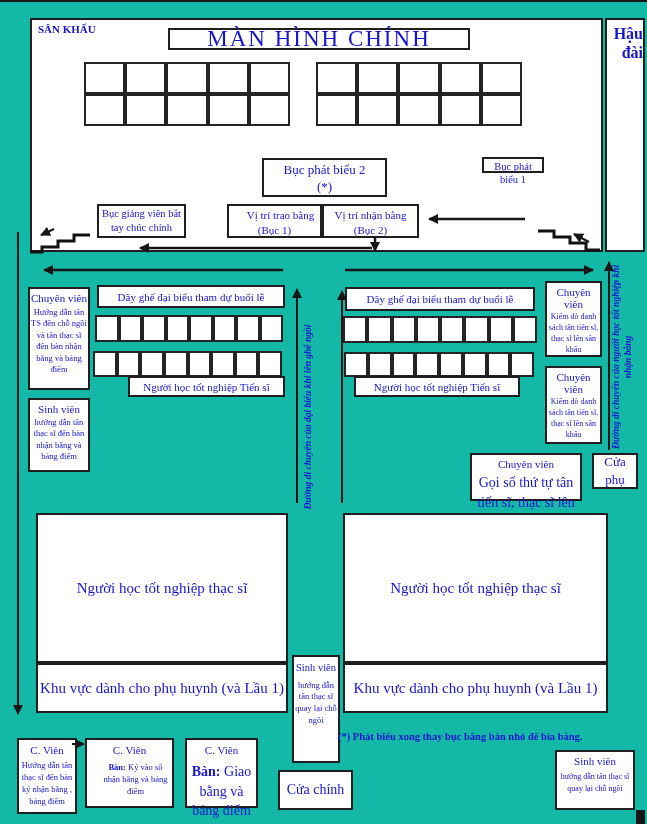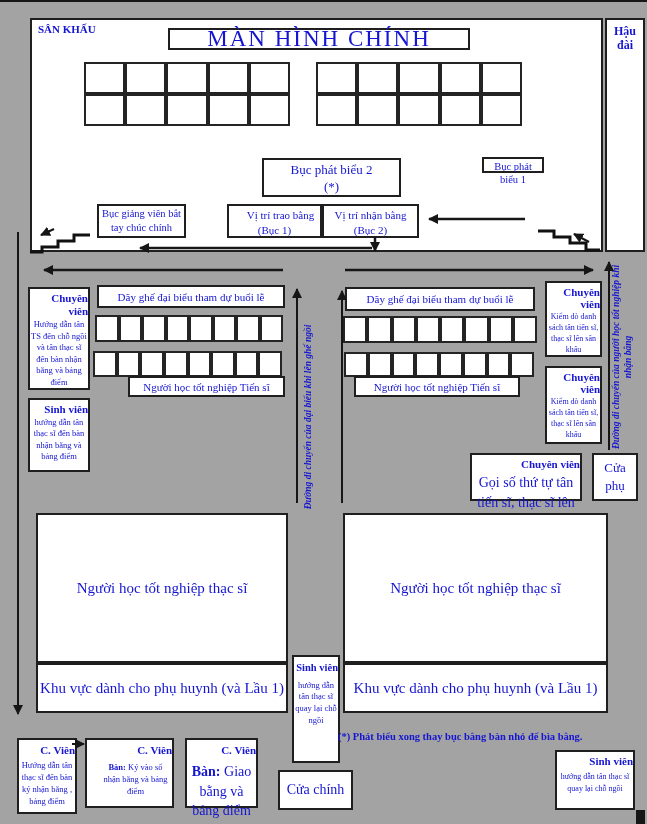--- a/index.html
+++ b/index.html
@@ -3,7 +3,7 @@
 <meta charset="utf-8">
 <style>
   html,body{margin:0;padding:0;background:#fff;}
-  #canvas{position:relative;width:647px;height:824px;background:#a3a3a3;overflow:hidden;
+  #canvas{position:relative;width:647px;height:824px;background:#14b8a6;overflow:hidden;
           font-family:"Liberation Serif","DejaVu Serif",serif;color:#1515d2;}
   .abs{position:absolute;box-sizing:border-box;}
   .box{position:absolute;box-sizing:border-box;border:2px solid #1f1f1f;background:#fff;

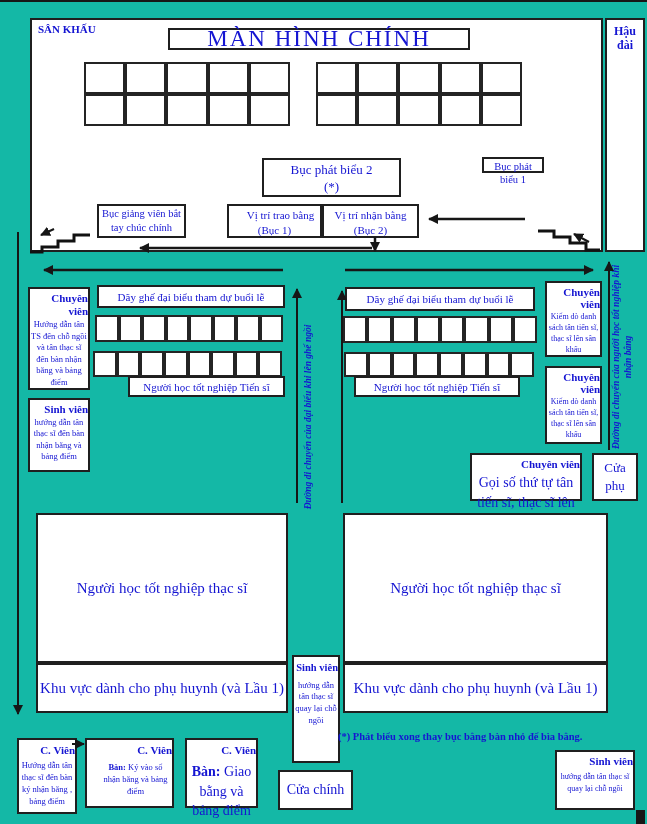--- a/index.html
+++ b/index.html
@@ -30,7 +30,7 @@
   <div class="abs" style="left:38px;top:23px;font-size:11px;font-weight:bold;">SÂN KHẤU</div>
 
   <div class="box" style="left:605px;top:18px;width:40px;height:234px;">
-    <span style="display:block;padding-top:4px;font-size:12px;font-weight:bold;line-height:1.2;">Hậu đài</span>
+    <span style="display:block;padding-top:4px;font-size:16px;font-weight:bold;line-height:1.2;text-align:right;">Hậu đài</span>
   </div>
 
   <div class="box flexc" style="left:168px;top:28px;width:302px;height:22px;">

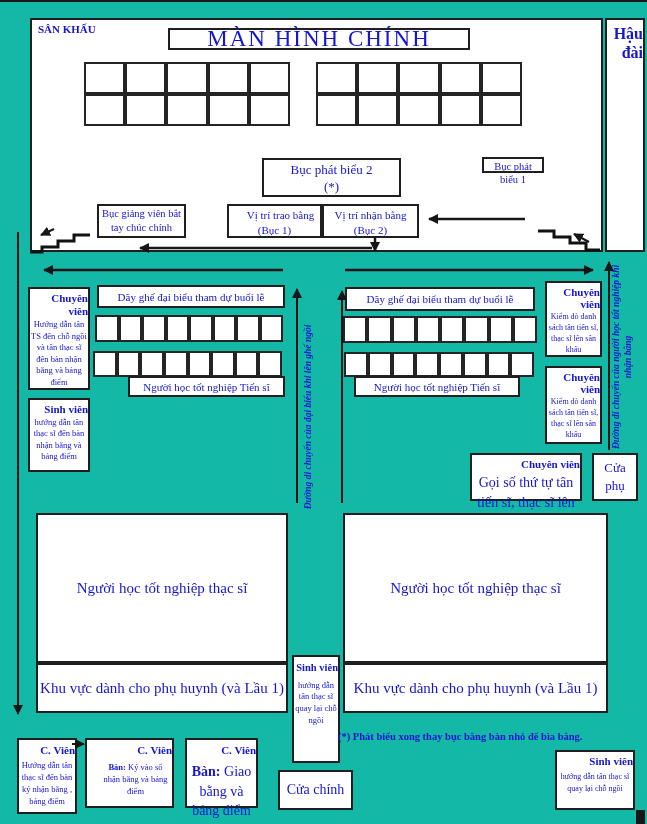--- a/index.html
+++ b/index.html
@@ -62,7 +62,7 @@
       <div class="cell"></div>
     </div>
 
-  <div class="box" style="left:262px;top:158px;width:139px;height:39px;font-size:13px;line-height:1.3;padding-top:2px;">
+  <div class="box" style="left:262px;top:158px;width:125px;height:39px;font-size:13px;line-height:1.3;padding-top:2px;">
     <span style="display:block;">Bục phát biểu 2</span>
     <span style="display:block;">(*)</span>
   </div>

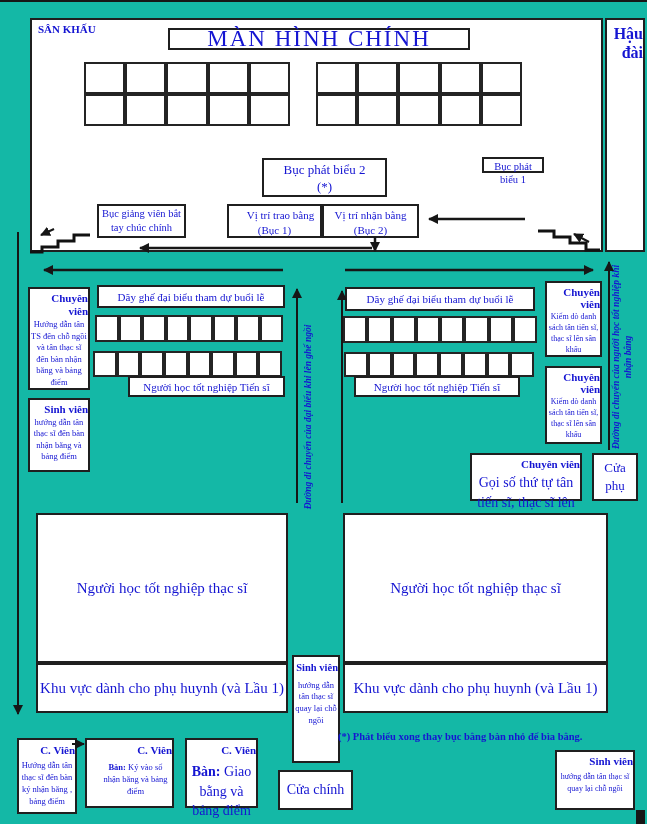--- a/index.html
+++ b/index.html
@@ -9,7 +9,7 @@
   .box{position:absolute;box-sizing:border-box;border:2px solid #1f1f1f;background:#fff;
        text-align:center;color:#1515d2;}
   .flexc{display:flex;align-items:center;justify-content:center;}
-  .t{font-weight:bold;display:block;text-align:right;}
+  .t{font-weight:normal;display:block;}
   .body{display:block;}
   .stage-grid{position:absolute;display:grid;grid-template-columns:repeat(5,1fr);grid-auto-rows:1fr;}
   .chair-row{position:absolute;display:grid;grid-template-columns:repeat(8,1fr);grid-auto-rows:1fr;}

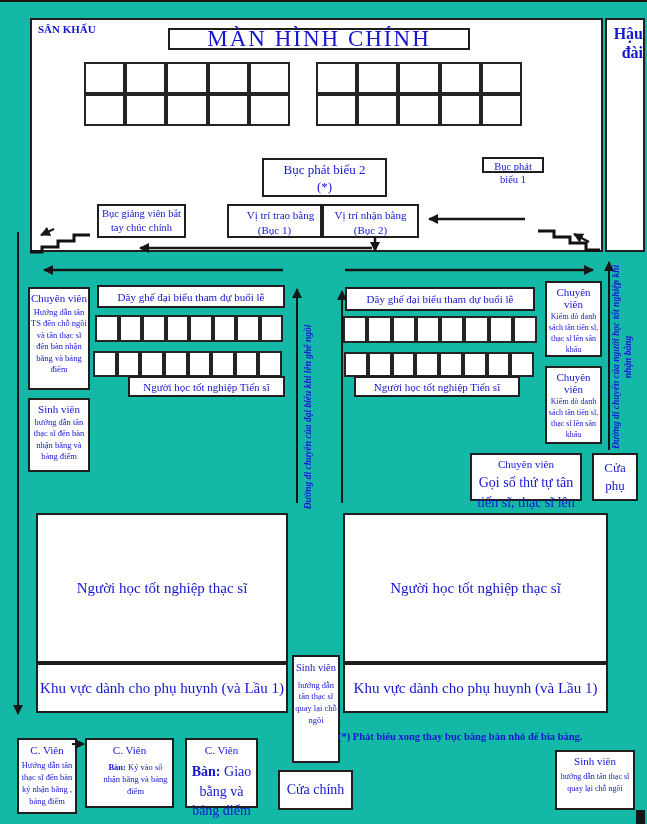--- a/index.html
+++ b/index.html
@@ -157,7 +157,7 @@
     <span class="t" style="font-size:11px;">Chuyên viên</span>
     <span class="body" style="font-size:14px;line-height:1.4;margin-top:3px;">Gọi số thứ tự tân tiến sĩ, thạc sĩ lên sân khấu</span>
   </div>
-  <div class="box flexc" style="left:592px;top:453px;width:46px;height:48px;font-size:13px;line-height:1.35;">
+  <div class="box flexc" style="left:592px;top:453px;width:46px;height:36px;font-size:13px;line-height:1.35;">
     <span>Cửa phụ</span>
   </div>
 

